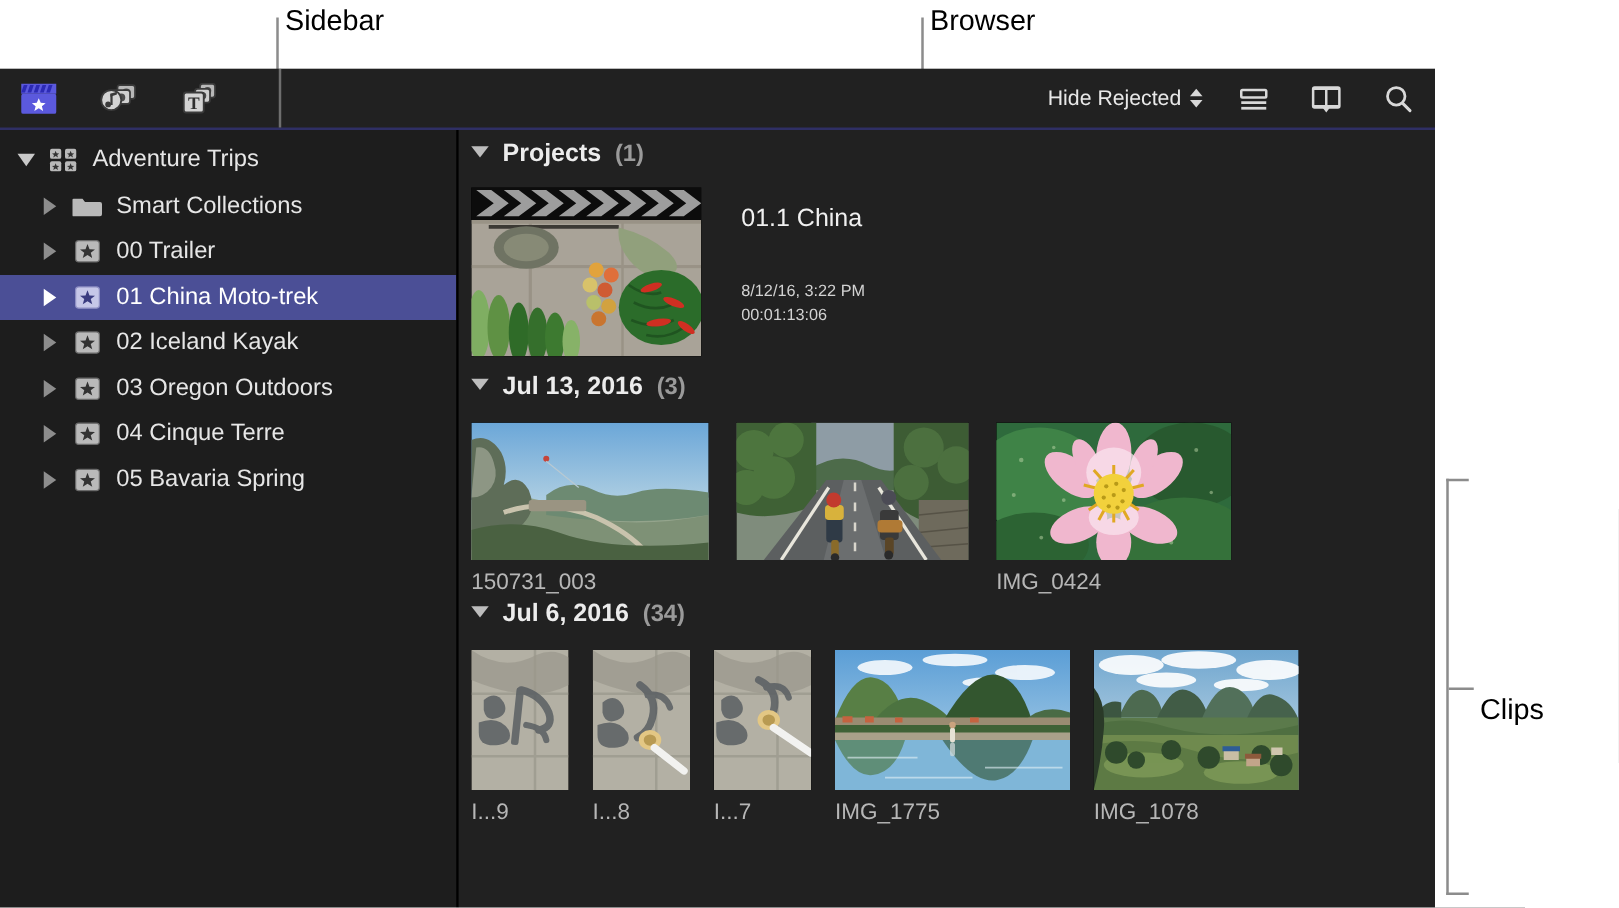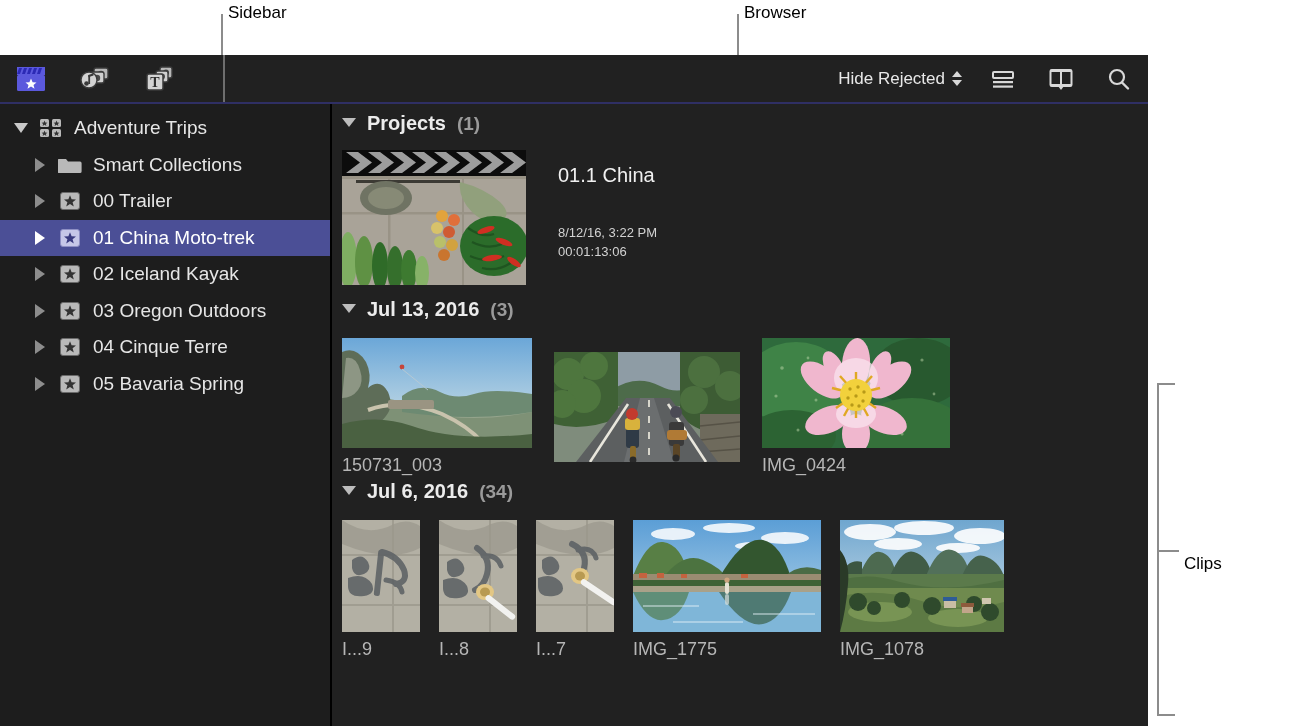--- a/index.html
+++ b/index.html
@@ -17,7 +17,7 @@
   .callout-label {
     position: absolute;
     color: #000000;
-    font-size: 17px;
+    font-size: 23px;
     font-family: "Liberation Sans", sans-serif;
     white-space: nowrap;
   }

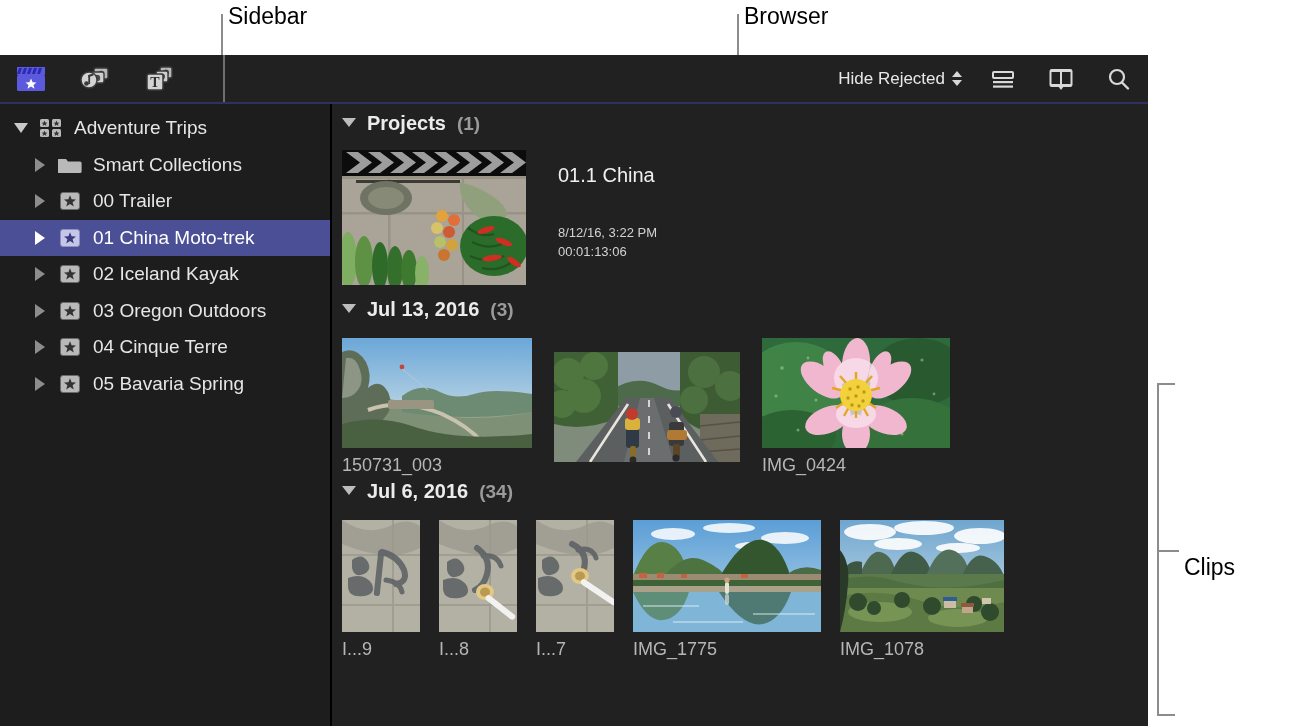--- a/index.html
+++ b/index.html
@@ -97,7 +97,7 @@
     height: 622px;
   }
   .sidebar {
-    width: 332px;
+    width: 367px;
     background: #1d1d1d;
     border-right: 2px solid #000000;
     box-sizing: border-box;

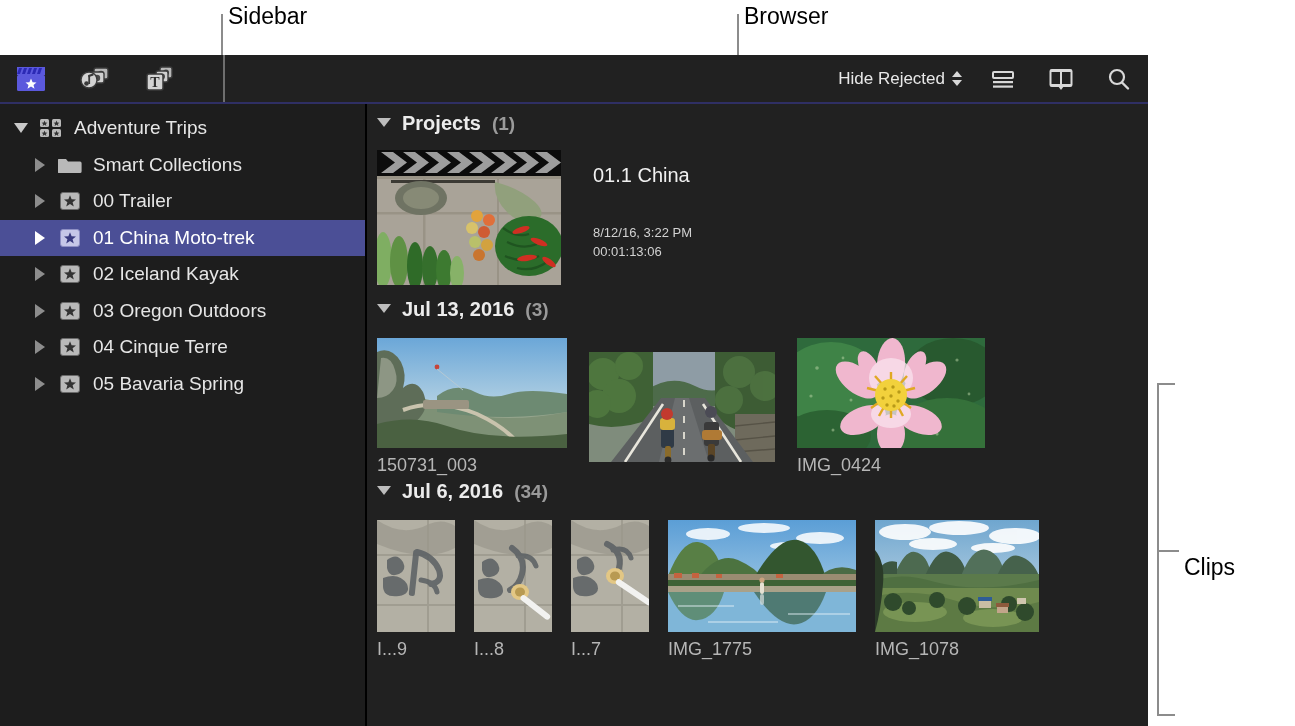--- a/index.html
+++ b/index.html
@@ -215,7 +215,7 @@
   .clip-row {
     display: flex;
     padding-left: 10px;
-    align-items: center;
+    align-items: flex-start;
     gap: 22px;
     margin-top: 6px;
   }

